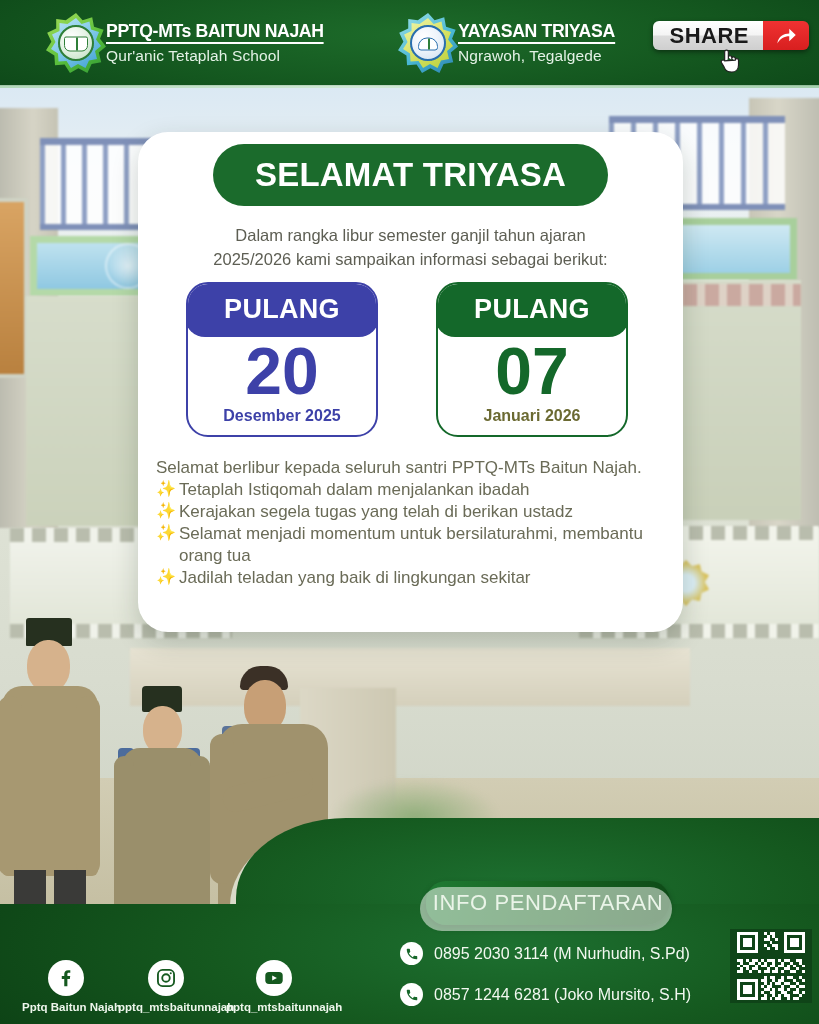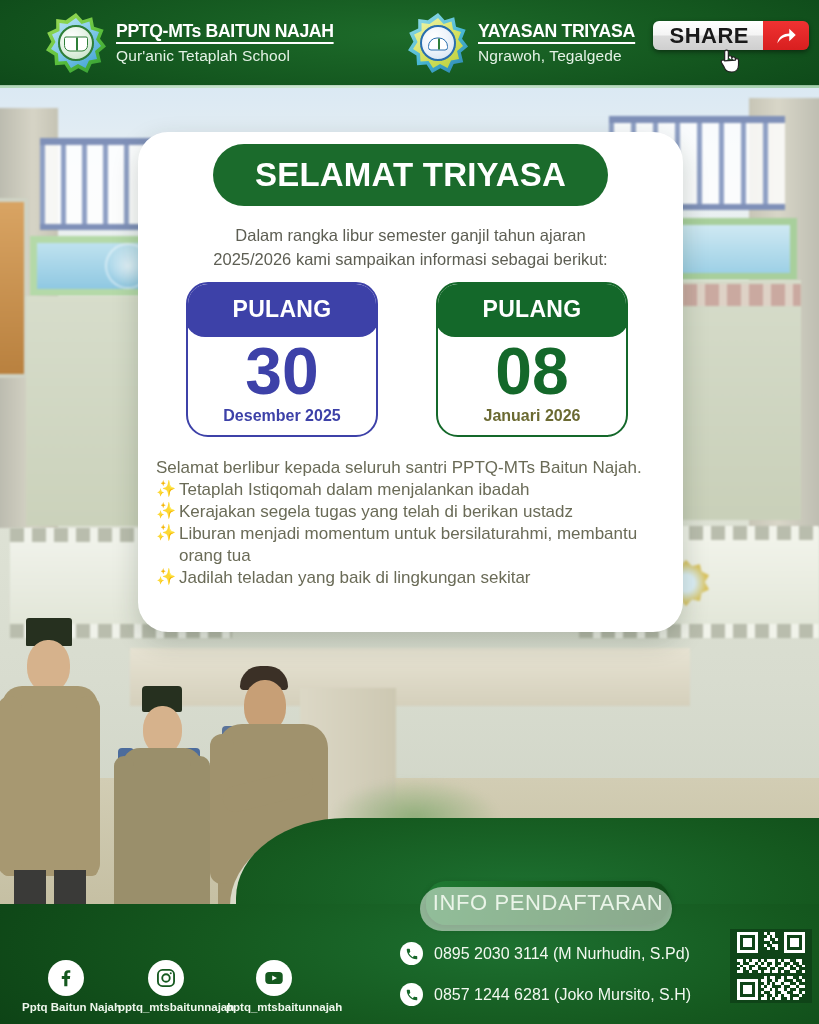--- a/index.html
+++ b/index.html
@@ -27,7 +27,7 @@
     opacity:.85;
   }
 
-  .brand{ display:flex; align-items:center; gap:10px; }
+  .brand{ display:flex; align-items:center; gap:0; }
   .brand-1{ margin-left:46px; }
   .brand-2{ margin-left:58px; }
 

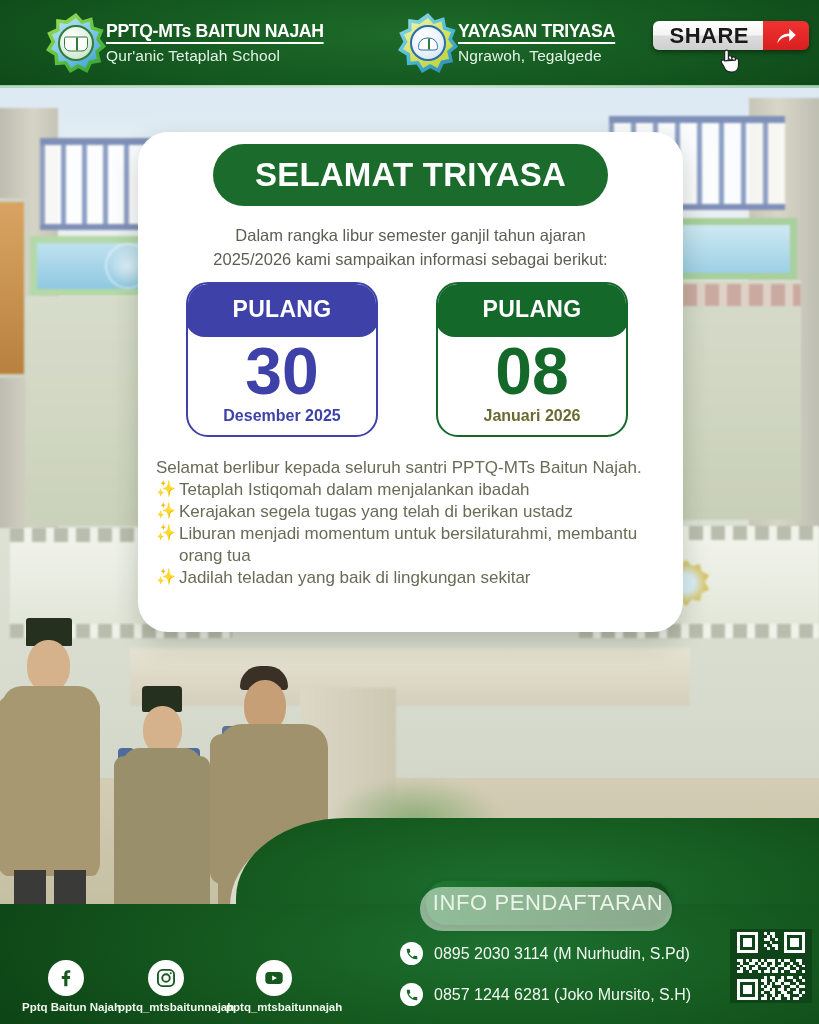--- a/index.html
+++ b/index.html
@@ -267,7 +267,7 @@
   }
   .badge.left .cap-bar{ background:#3d41a8; }
   .badge.right .cap-bar{ background:#14682a; }
-  .badge .cap-bar .t{ color:#fff; font-weight:700; font-size:23px; letter-spacing:.3px; }
+  .badge .cap-bar .t{ color:#fff; font-weight:700; font-size:27px; letter-spacing:.3px; }
   .badge .num{
     position:absolute; left:0; top:54px; width:100%; text-align:center;
     font-weight:700; font-size:66px; line-height:1;

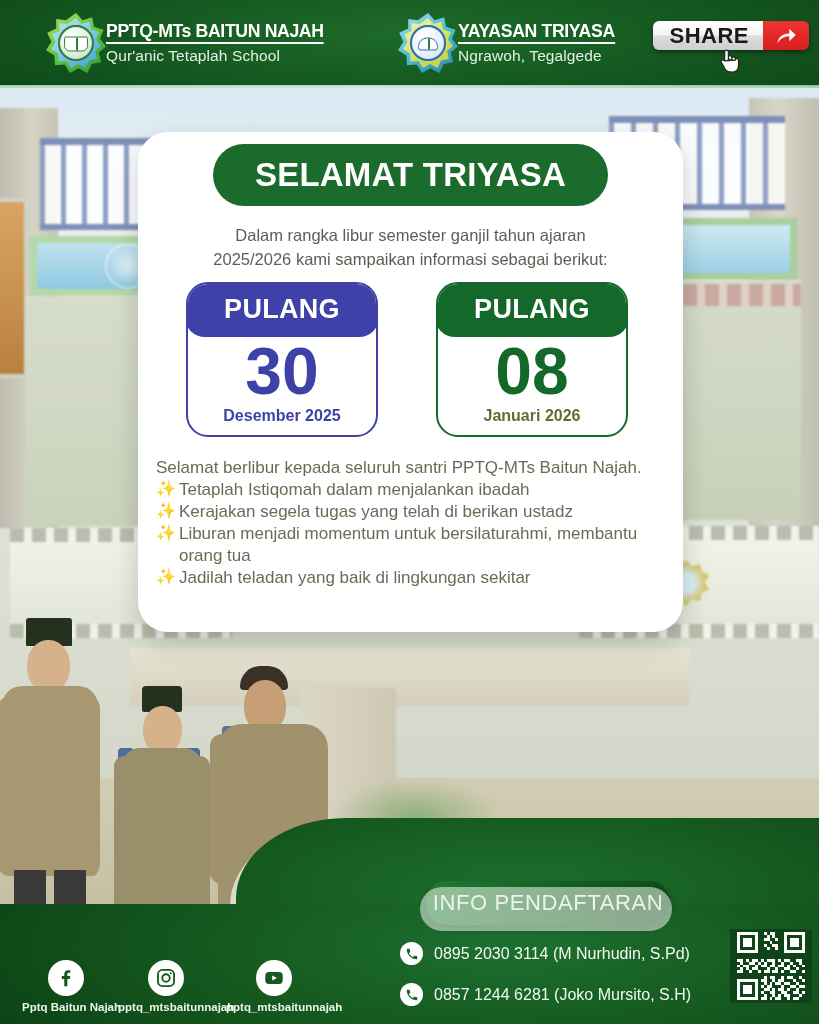--- a/index.html
+++ b/index.html
@@ -486,7 +486,7 @@
       <div class="cap-bar">
         <span class="t">PULANG</span>
       </div>
-      <div class="num">30</div>
+      <div class="num">20</div>
       <div class="mon">Desember 2025</div>
     </div>
 

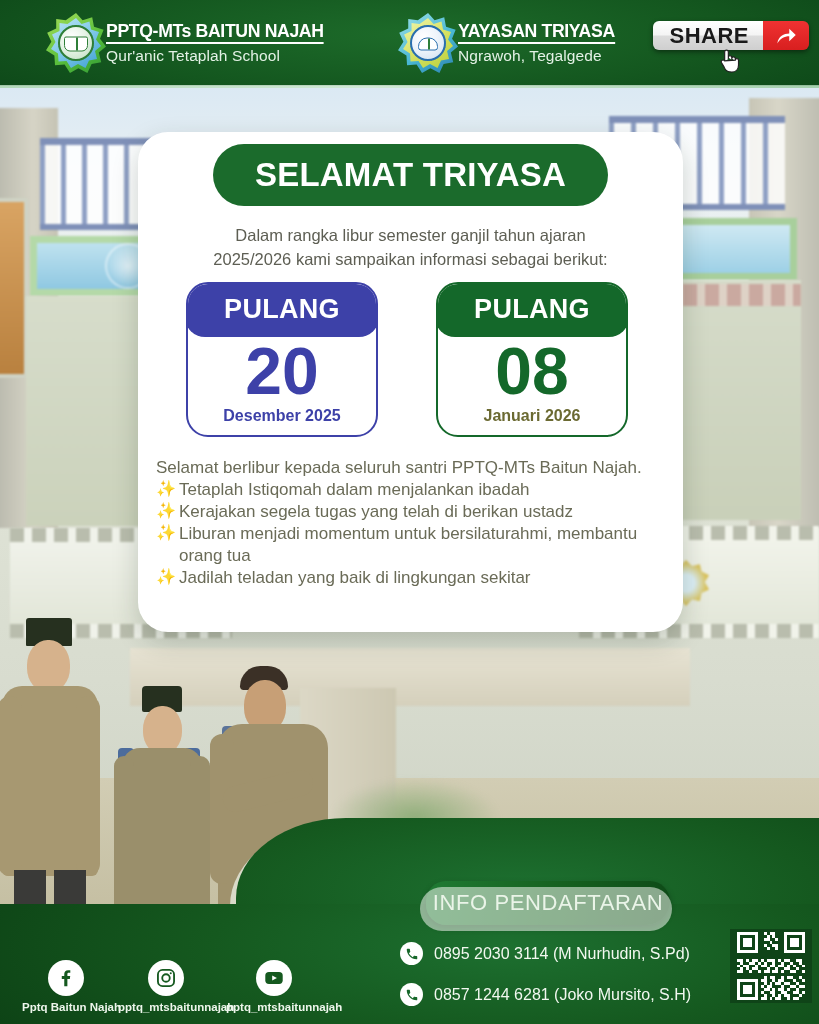--- a/index.html
+++ b/index.html
@@ -494,7 +494,7 @@
       <div class="cap-bar">
         <span class="t">PULANG</span>
       </div>
-      <div class="num">08</div>
+      <div class="num">07</div>
       <div class="mon">Januari 2026</div>
     </div>
 

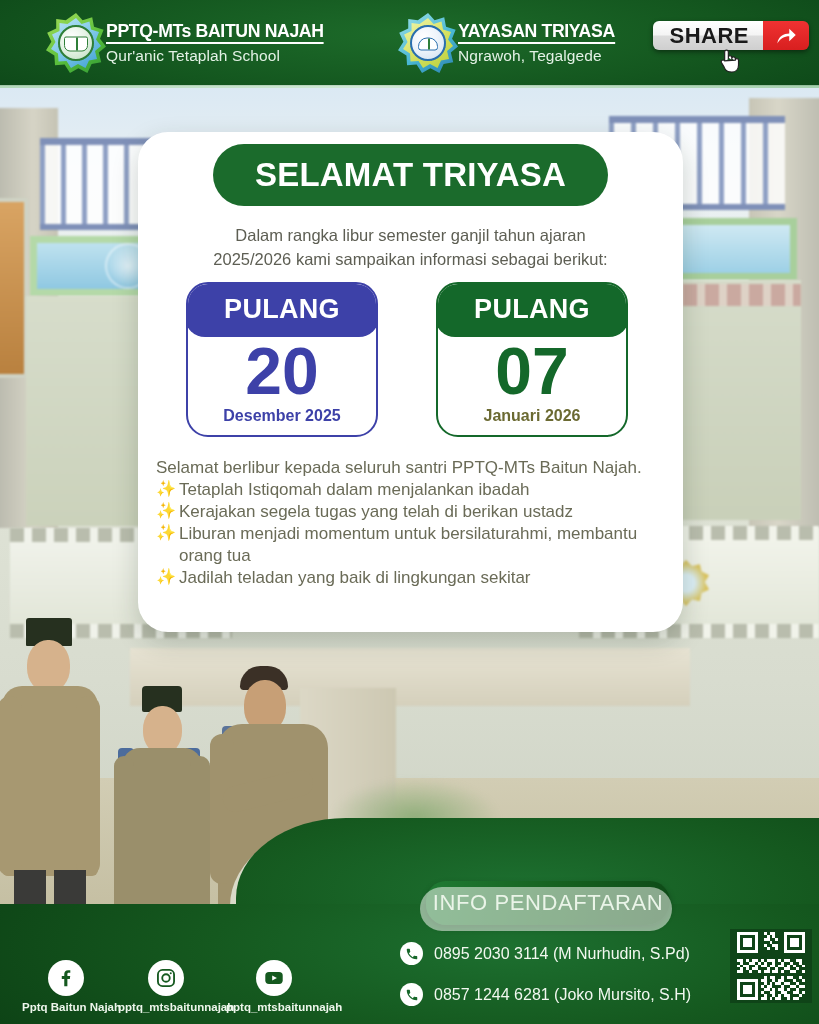--- a/index.html
+++ b/index.html
@@ -512,7 +512,7 @@
       </div>
       <div class="li">
         <span class="spark">✨</span>
-        <span class="ltxt">Liburan menjadi momentum untuk bersilaturahmi, membantu orang tua</span>
+        <span class="ltxt">Selamat menjadi momentum untuk bersilaturahmi, membantu orang tua</span>
       </div>
       <div class="li">
         <span class="spark">✨</span>

